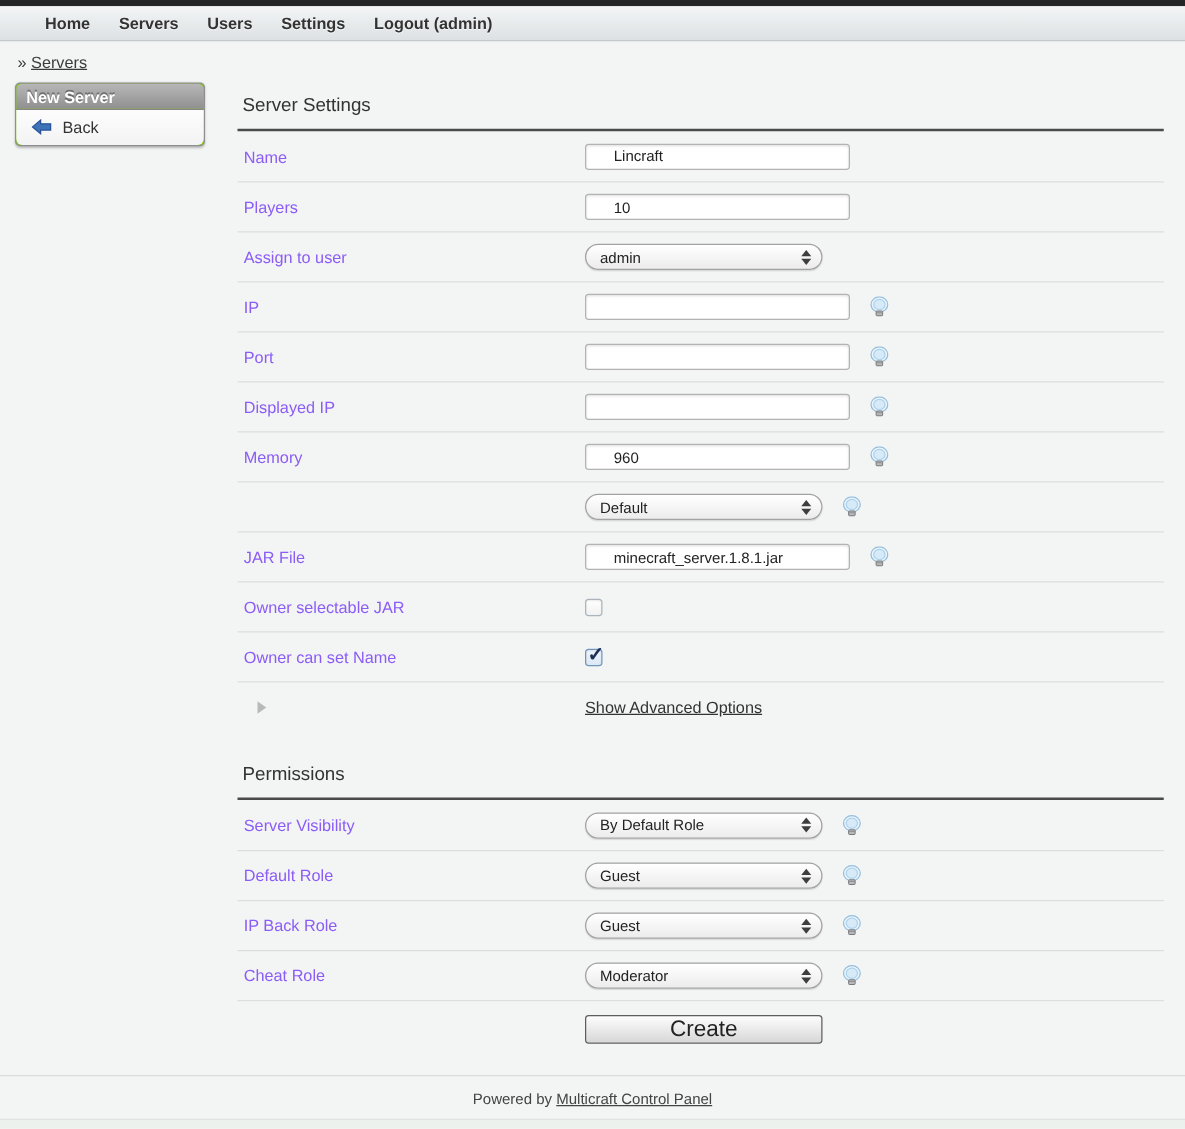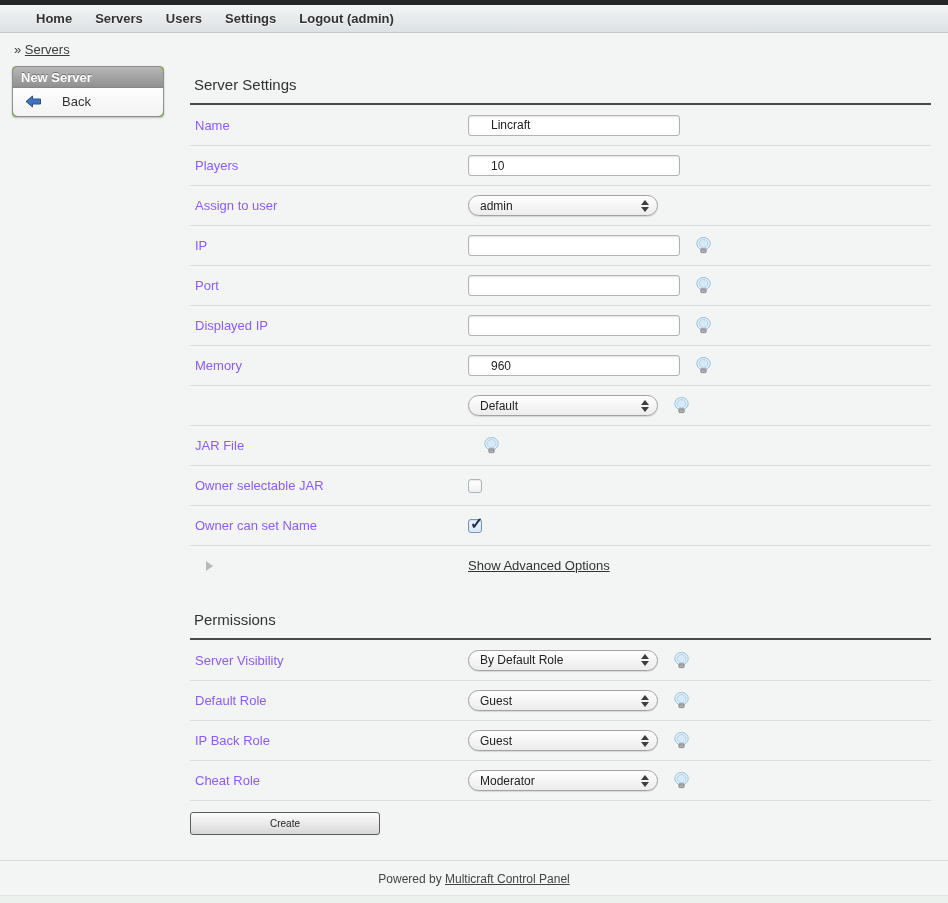--- a/index.html
+++ b/index.html
@@ -46,7 +46,7 @@
     text-shadow:0 -1px 0 rgba(0,0,0,.35);
   }
   .sidebar-back {
-    display:flex; align-items:center; gap:20px;
+    display:flex; align-items:center; gap:8px;
     padding:6px 8px 7px 12px; cursor:pointer;
     font-size:13px; color:#333;
     background:linear-gradient(#fdfdfd,#f3f3f3);

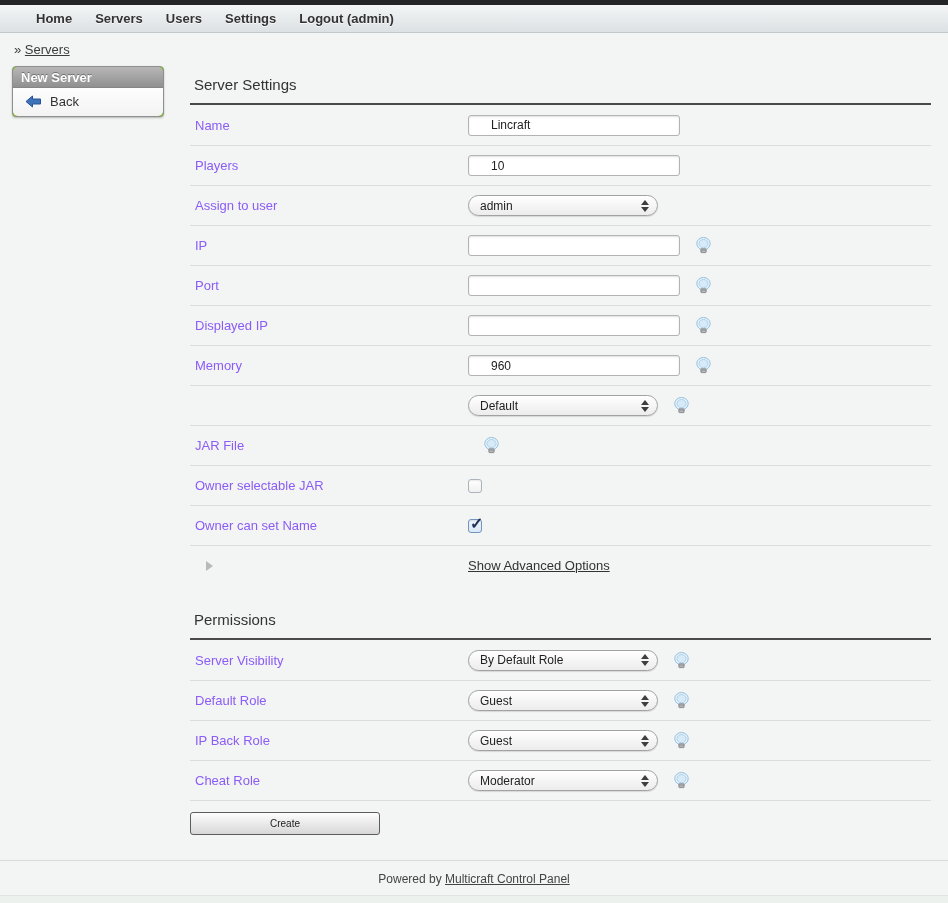--- a/index.html
+++ b/index.html
@@ -273,6 +273,7 @@
   <div class="frow">
     <div class="flabel">JAR File</div>
     <div class="ffield">
+      <input class="tinput" type="text" value="minecraft_server.1.8.1.jar" style="">
       <span class="bulb">
         <svg width="15" height="17" viewBox="0 0 15 17">
             <ellipse cx="7.5" cy="6.6" rx="6.7" ry="6.1" fill="#eaf4fc" stroke="#93bedd"></ellipse>

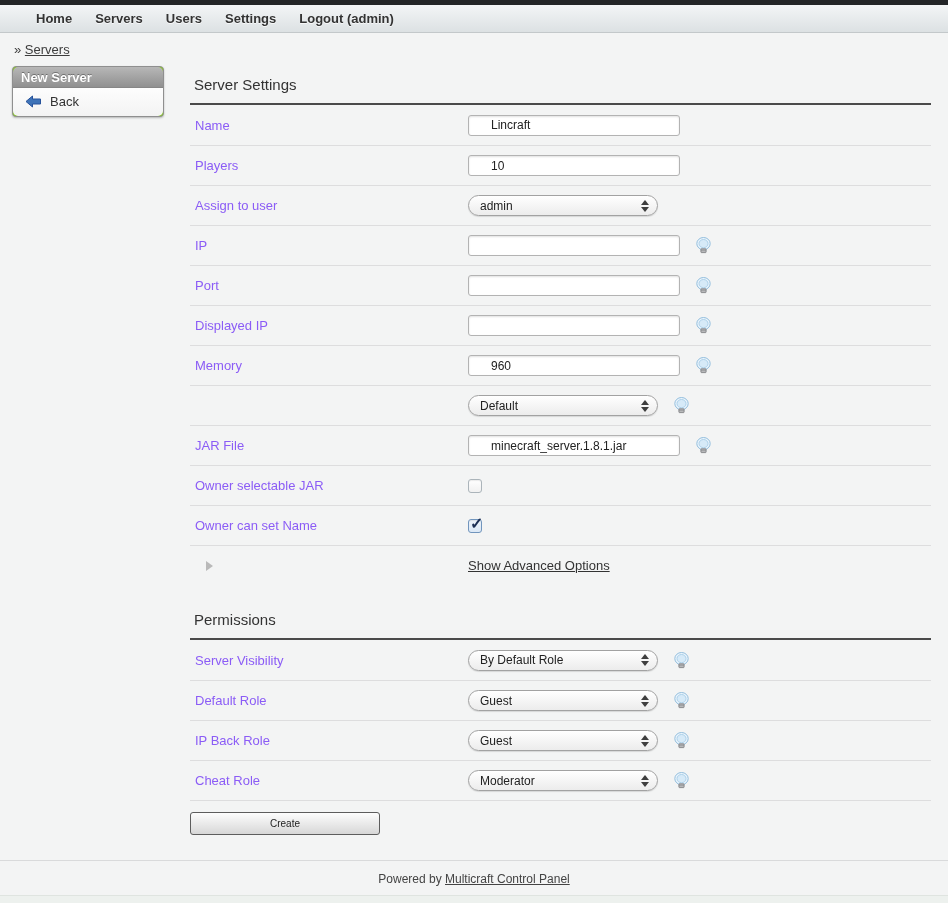--- a/index.html
+++ b/index.html
@@ -117,11 +117,11 @@
   
   .create-row { height:46px; display:flex; align-items:center; border-top:1px solid #ddddde; }
   .create-btn {
-    width:190px; height:23px;
+    margin-left:278px; width:190px; height:23px;
     border:1px solid #5d5d5d; border-radius:3px;
     background:linear-gradient(#fdfdfd,#d7d7d7);
     font-family:"Liberation Sans", sans-serif;
-    font-size:10px; color:#222; cursor:pointer;
+    font-size:18px; color:#222; cursor:pointer;
   }
   
   .footer { border-top:1px solid #d9dadb; margin-top:14px; text-align:center; padding:11px 0 12px; font-size:12px; color:#444; }

